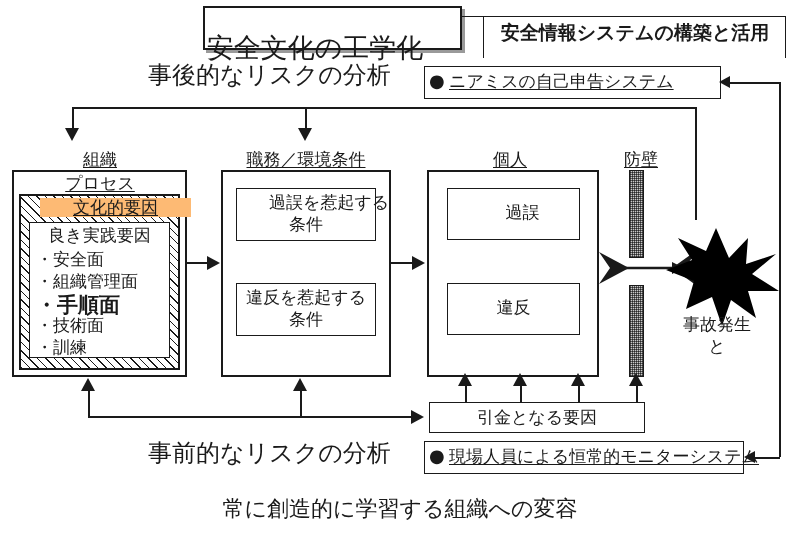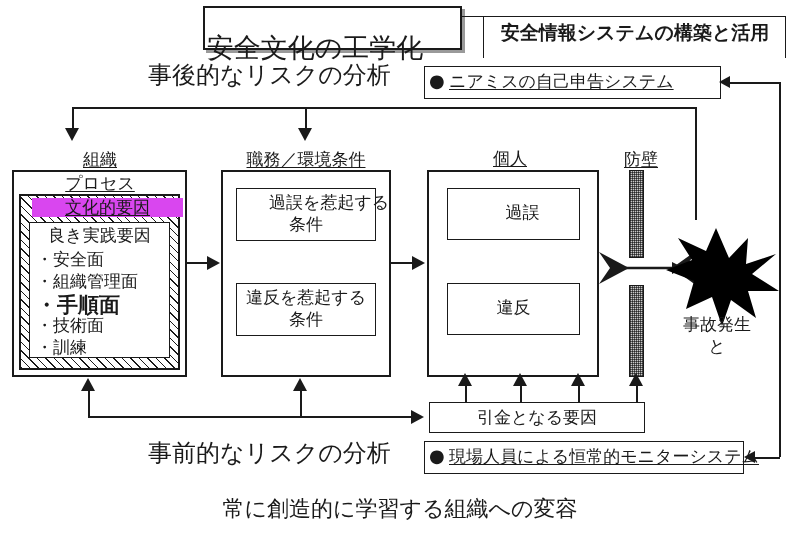--- a/index.html
+++ b/index.html
@@ -170,7 +170,7 @@
   <div class="hline" style="left:187px; top:262px; width:22px;"></div>
   <div class="arrow-r" style="left:207px; top:256px;"></div>
 
-  <div class="txt center ul" style="left:450px; top:150px; width:120px; font-size:17px;font-family:Liberation Mono, monospace;">個人</div>
+  <div class="txt center ul" style="left:450px; top:150px; width:120px; font-size:17px;">個人</div>
   <div class="box" style="left:427px; top:170px; width:172px; height:207px;"></div>
 
   <div class="box-thin" style="left:447px; top:188px; width:133px; height:52px;"></div>

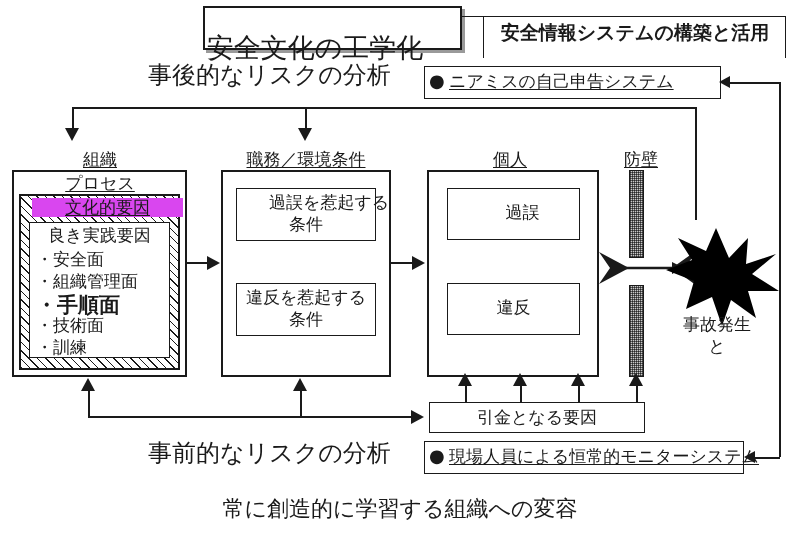--- a/index.html
+++ b/index.html
@@ -146,7 +146,7 @@
   <div class="txt center ul" style="left:20px; top:174px; width:160px; font-size:17px;">プロセス</div>
 
   <div class="hatch" style="left:19px; top:194px; width:161px; height:176px;"></div>
-  <div class="txt center ul" style="left:32px; top:198px; width:151px; font-size:17px; background:#d946ef;">文化的要因</div>
+  <div class="txt center ul" style="left:40px; top:198px; width:151px; font-size:17px; background:#fdba74;">文化的要因</div>
 
   <div class="box-thin" style="left:29px; top:222px; width:141px; height:136px;"></div>
   <div class="txt center" style="left:32px; top:226px; width:135px; font-size:17px;">良き実践要因</div>

